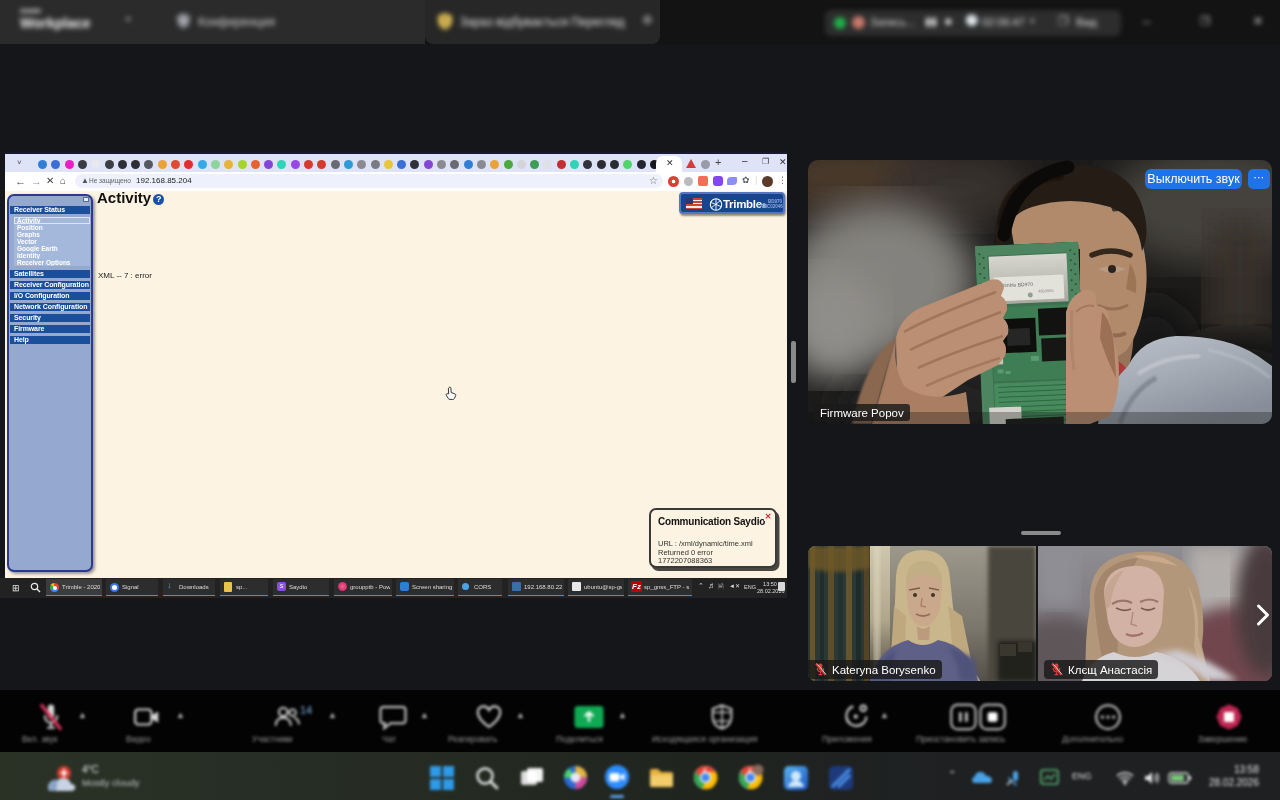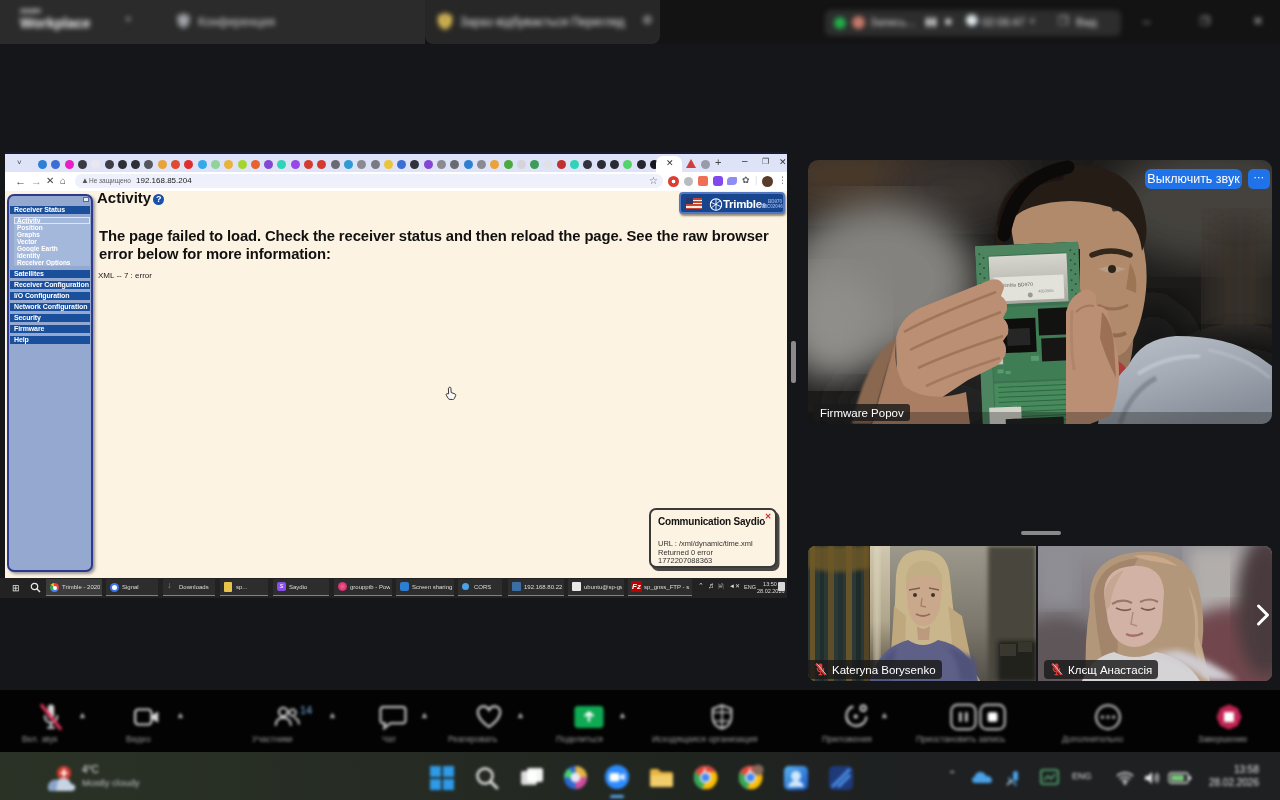--- a/index.html
+++ b/index.html
@@ -187,7 +187,6 @@
         <div style="position:absolute;left:42px;top:4px;color:#fff;font-size:11.5px;font-weight:bold;letter-spacing:-0.3px;">Trimble<span style="font-size:6px;">®</span></div>
         <div style="position:absolute;left:76px;top:4.5px;color:#92aadf;font-size:4.5px;font-weight:bold;text-align:right;width:25px;line-height:5.5px;">BD970<br>5728C02046</div>
       </div>
-      <div style="position:absolute;left:94px;top:37px;font-size:14.8px;font-weight:bold;color:#111;line-height:17.5px;white-space:nowrap;letter-spacing:-0.1px;">The page failed to load. Check the receiver status and then reload the page. See the raw browser<br>error below for more information:</div>
       <div style="position:absolute;left:93px;top:80px;font-size:8px;color:#222;">XML -- 7 : error</div>
       <svg style="position:absolute;left:440px;top:195px;" width="12" height="14" viewBox="0 0 12 14">
           <path d="M4 1.5 C4.8 0.8 5.8 1.2 5.9 2.2 L6.2 6.5 L10 8 C10.8 8.4 10.9 9 10.6 9.8 L9.3 12.6 C9 13.3 8.4 13.5 7.6 13.5 L5 13.4 C4.2 13.4 3.6 13 3.2 12.4 L1.3 9.2 C0.9 8.4 1.2 7.8 2 7.7 L3.6 7.8 L3.4 3 C3.4 2.3 3.6 1.9 4 1.5 Z" fill="#f8f8f8" stroke="#222" stroke-width="0.9"></path>

